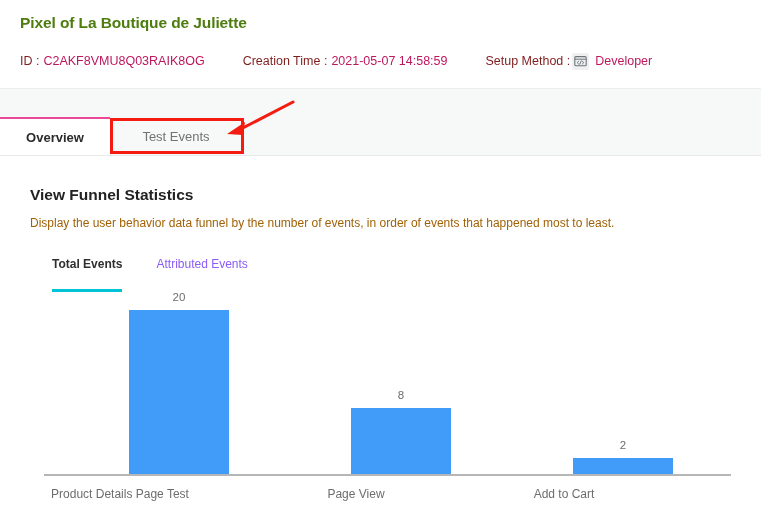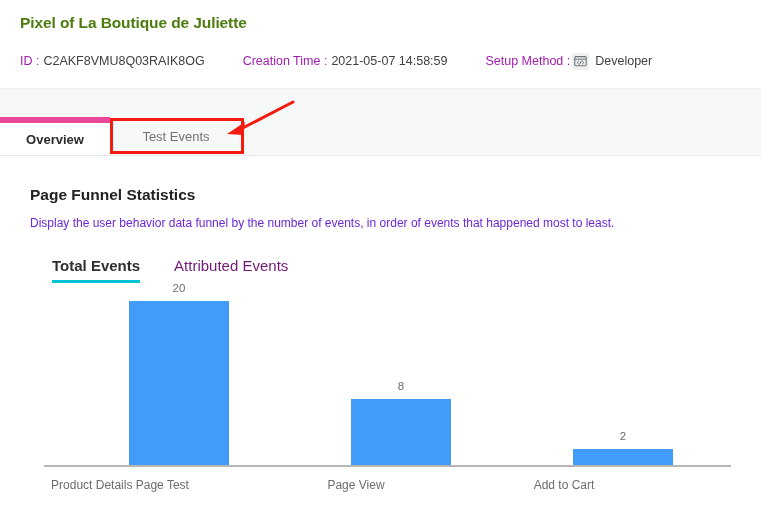--- a/index.html
+++ b/index.html
@@ -62,7 +62,7 @@
   .meta-item.id-item     { margin-right: 38px; }
   .meta-item.time-item   { margin-right: 38px; }
 
-  .meta-label { color: #a21caf; }
+  .meta-label { color: #7f1d1d; }
   .meta-value { color: #404040; }
 
   .code-icon {

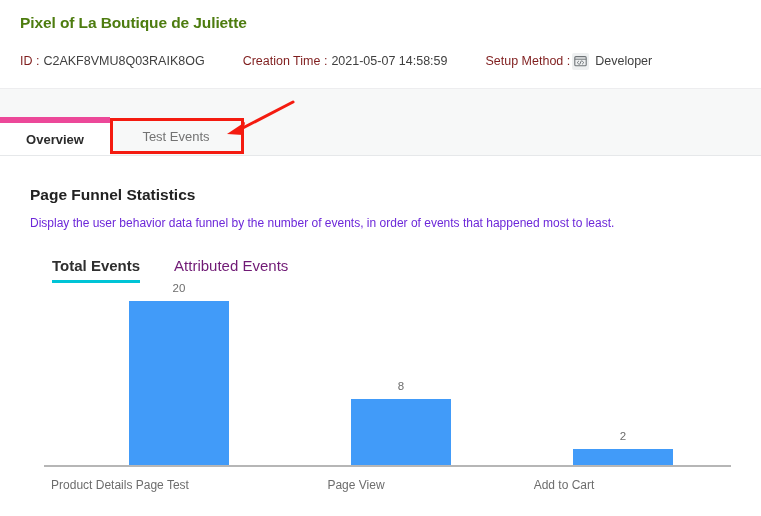--- a/index.html
+++ b/index.html
@@ -63,7 +63,7 @@
   .meta-item.time-item   { margin-right: 38px; }
 
   .meta-label { color: #7f1d1d; }
-  .meta-value { color: #404040; }
+  .meta-value { color: #be185d; }
 
   .code-icon {
     display: inline-flex;

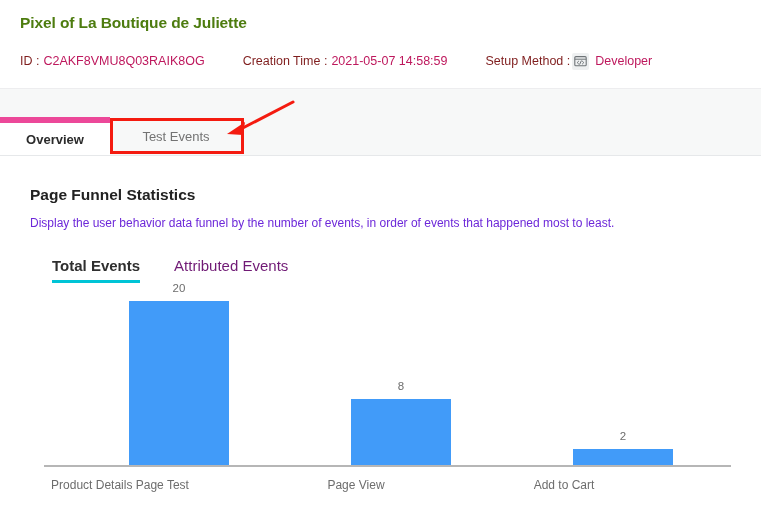--- a/index.html
+++ b/index.html
@@ -113,7 +113,7 @@
     background: #ffffff;
     color: #2b2b2b;
     font-weight: 700;
-    border-top: 6px solid #ec4899;
+    border-top: 2px solid #ec4899;
   }
 
   .tab-test-events {

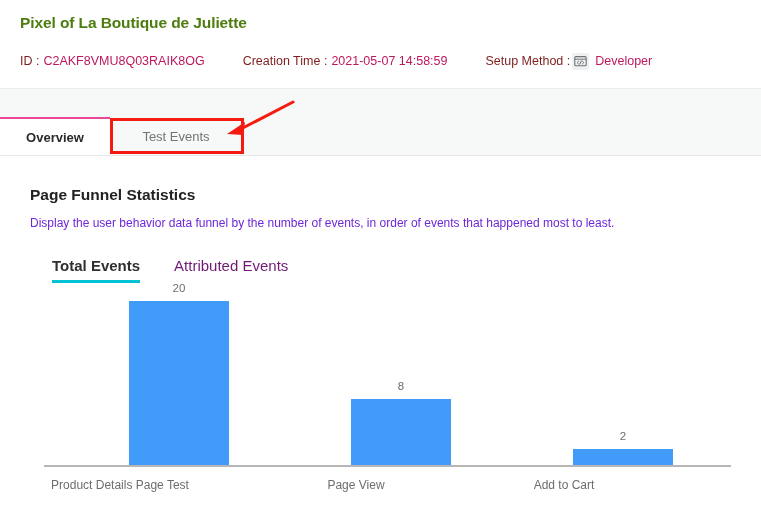--- a/index.html
+++ b/index.html
@@ -320,7 +320,7 @@
 
   <div class="content">
 
-    <div class="section-title">Page Funnel Statistics</div>
+    <div class="section-title">View Funnel Statistics</div>
 
     <div class="section-desc">Display the user behavior data funnel by the number of events, in order of events that happened most to least.</div>
 

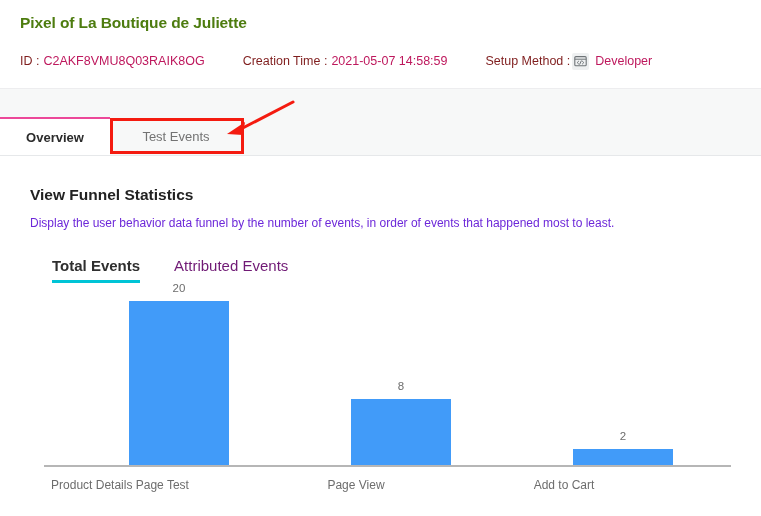--- a/index.html
+++ b/index.html
@@ -163,7 +163,7 @@
   .section-desc {
     margin-top: 10px;
     font-size: 12px;
-    color: #6d28d9;
+    color: #a16207;
     line-height: 16px;
   }
 

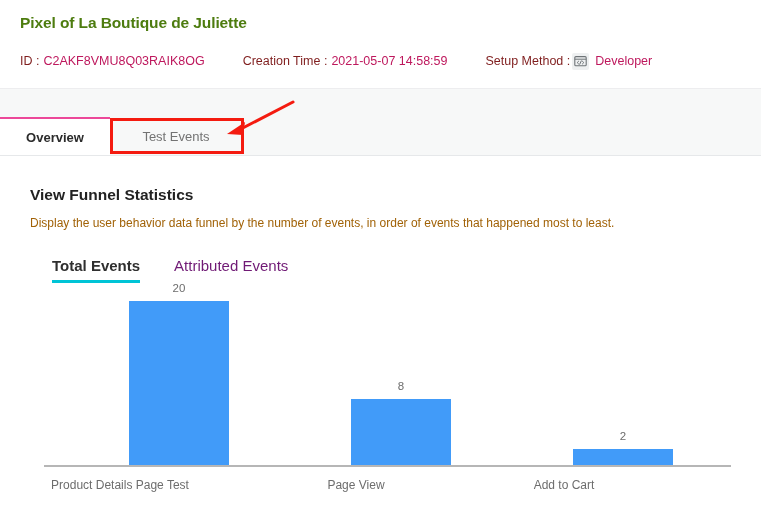--- a/index.html
+++ b/index.html
@@ -177,8 +177,8 @@
 
   .subtab {
     position: relative;
-    font-size: 15px;
-    padding-bottom: 9px;
+    font-size: 12px;
+    padding-bottom: 21px;
     cursor: pointer;
     user-select: none;
     white-space: nowrap;

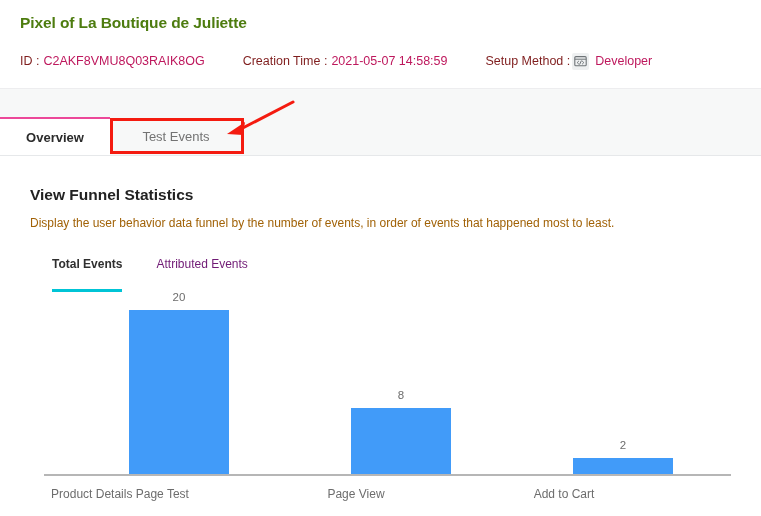--- a/index.html
+++ b/index.html
@@ -199,7 +199,7 @@
   }
 
   .subtab.inactive {
-    color: #701a75;
+    color: #8b5cf6;
     font-weight: 400;
   }
 

